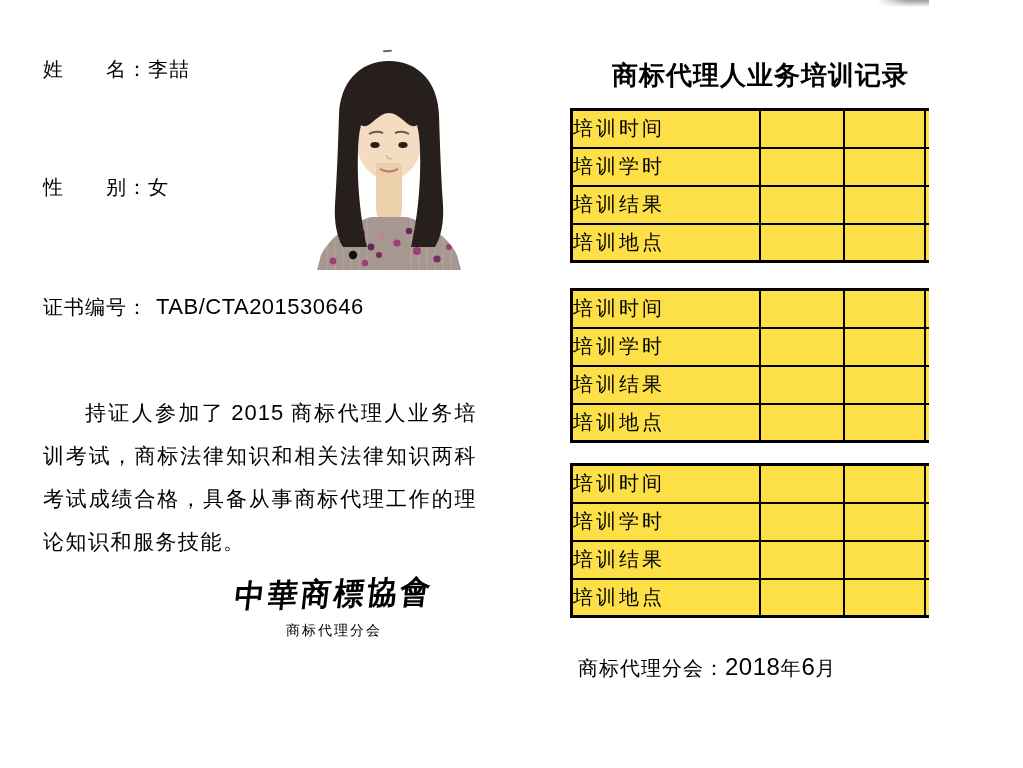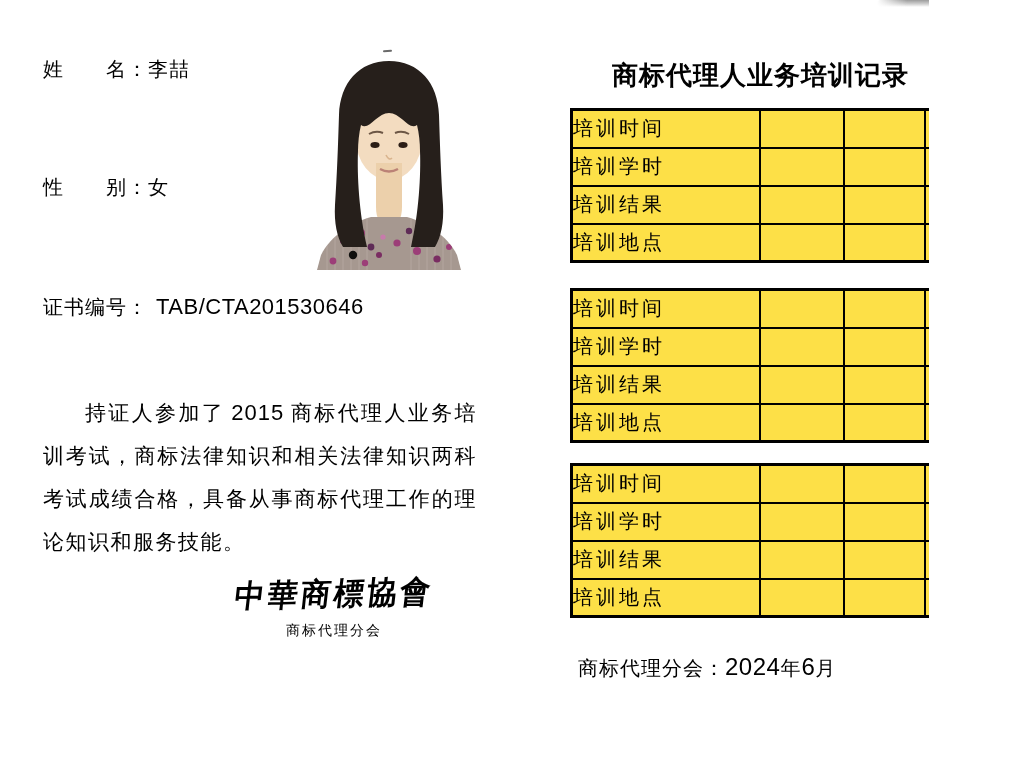--- a/index.html
+++ b/index.html
@@ -256,7 +256,7 @@
     </tbody>
   </table>
 
-  <div class="validity"><span>商标代理分会</span><span>：</span><span class="num">2024</span><span>年</span><span class="num">6</span><span>月</span></div>
+  <div class="validity"><span>商标代理分会</span><span>：</span><span class="num">2018</span><span>年</span><span class="num">6</span><span>月</span></div>
 
 </div>
 

